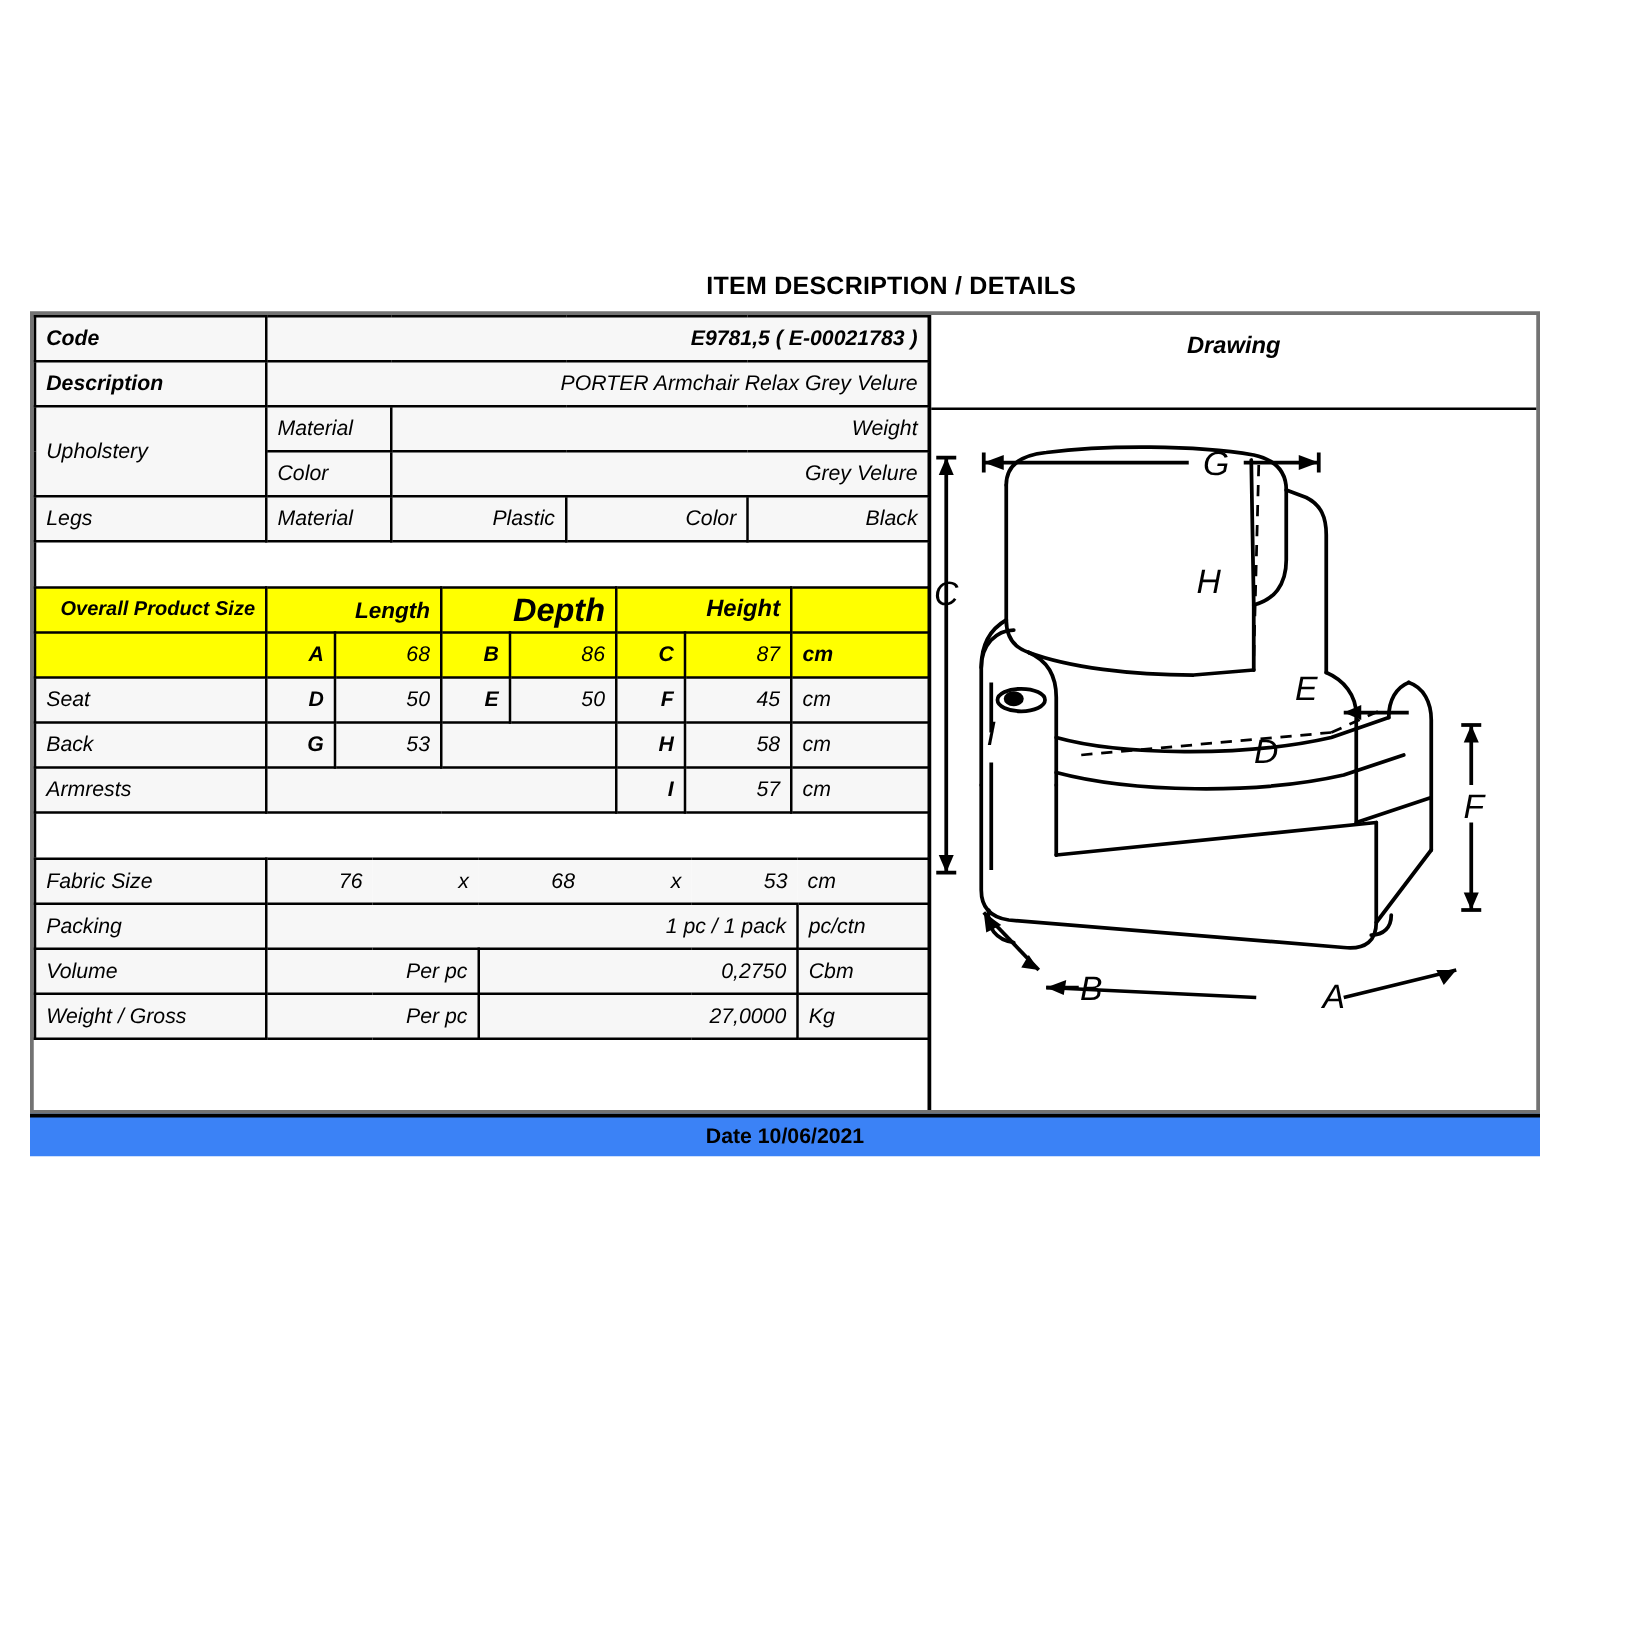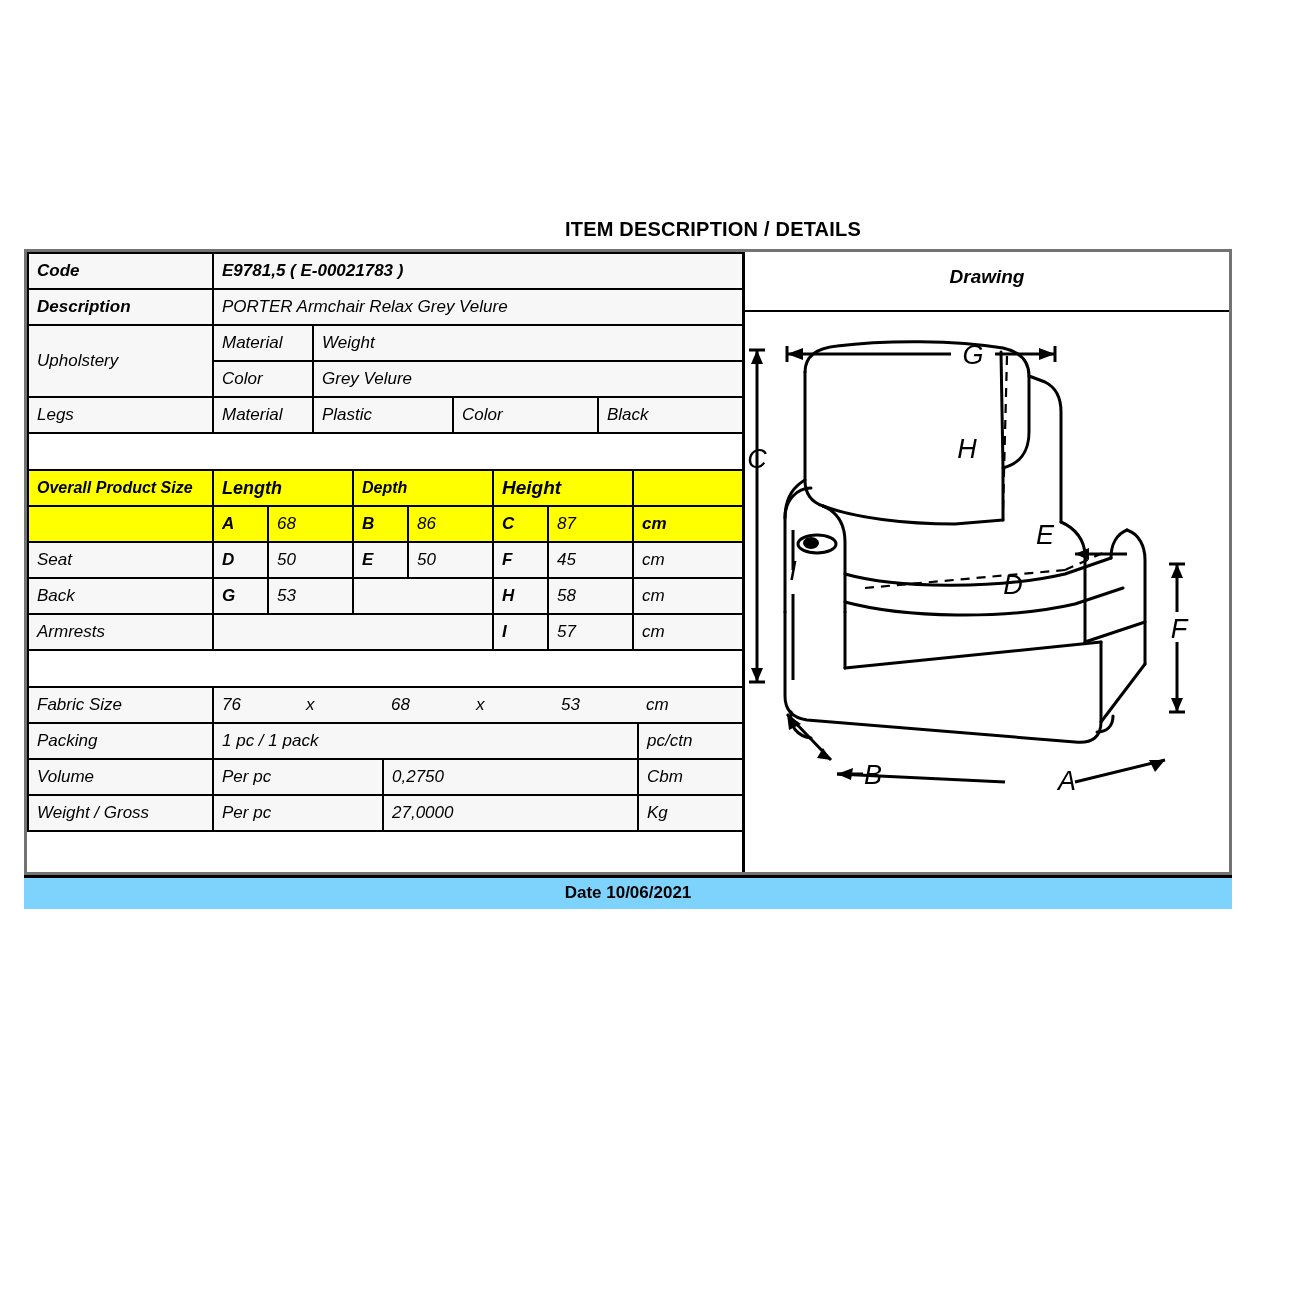--- a/index.html
+++ b/index.html
@@ -65,7 +65,7 @@
   }
   td.nb-left { border-left: 2px solid #000 !important; }
   td.nb-right { border-right: 2px solid #000 !important; }
-  .c { text-align: left; }
+  .c { text-align: right; }
   .b { font-weight: bold; }
   .yellow { background: #ffff00 !important; }
 

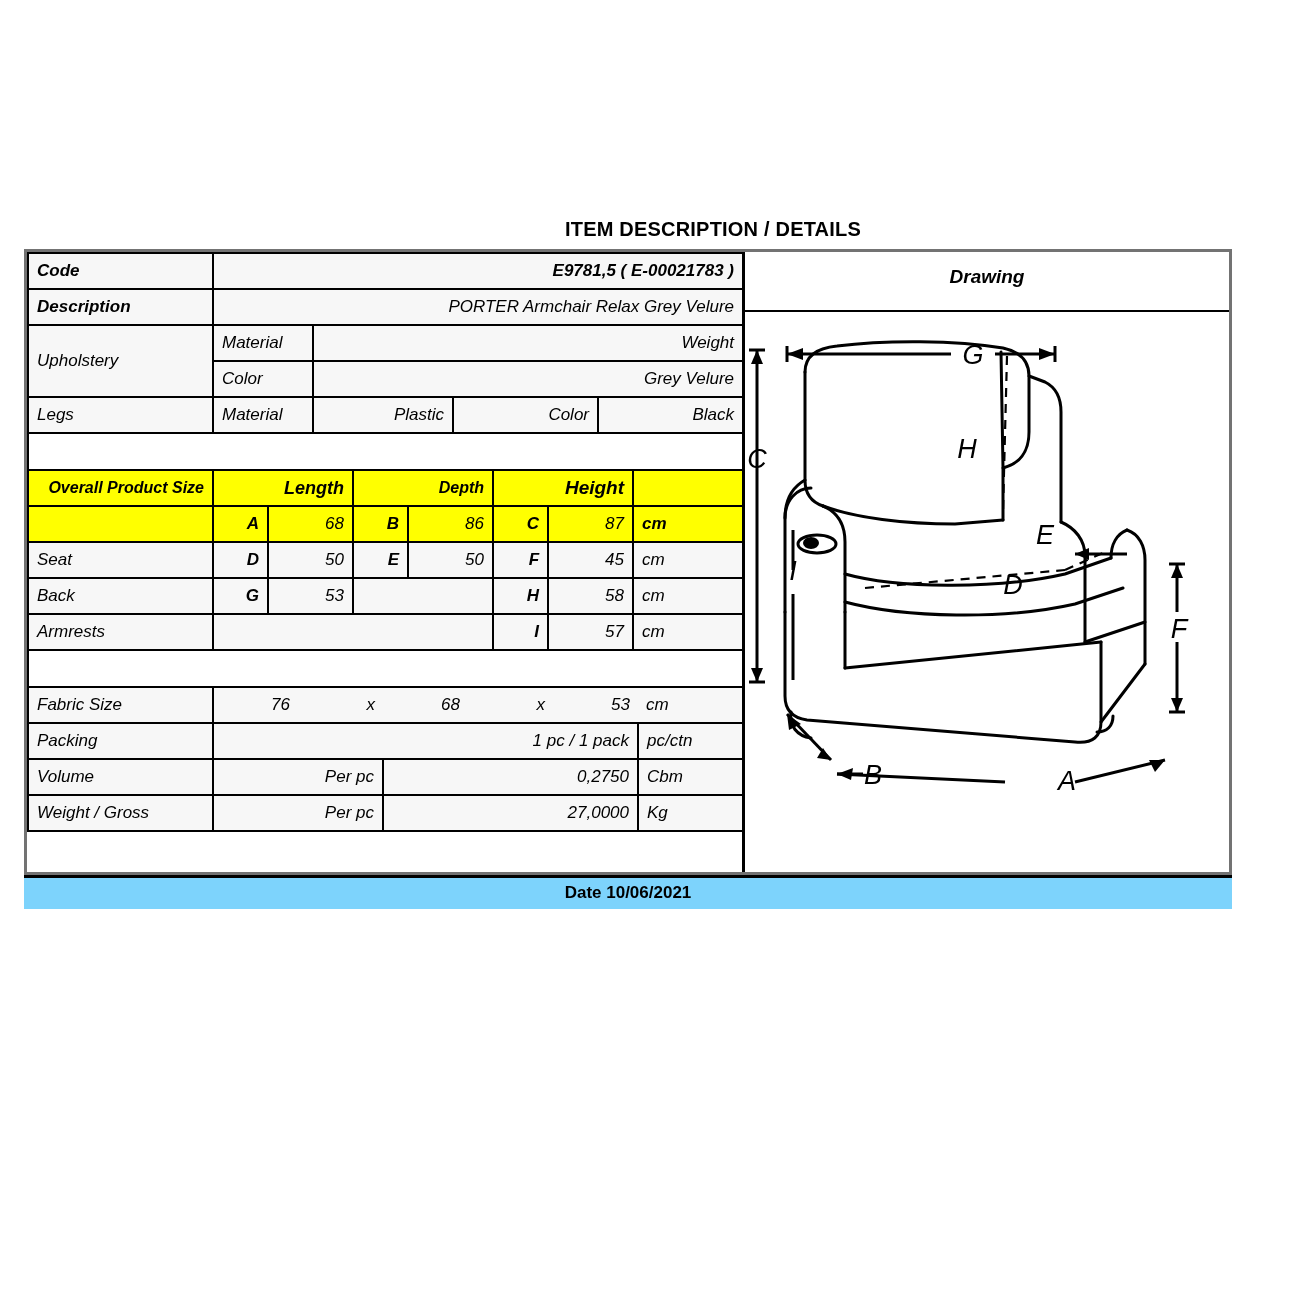--- a/index.html
+++ b/index.html
@@ -77,7 +77,7 @@
     font-weight: bold;
     font-size: 19px;
     padding: 14px 0 0 0;
-    height: 60px;
+    height: 76px;
     box-sizing: border-box;
     border-bottom: 2px solid #000;
   }

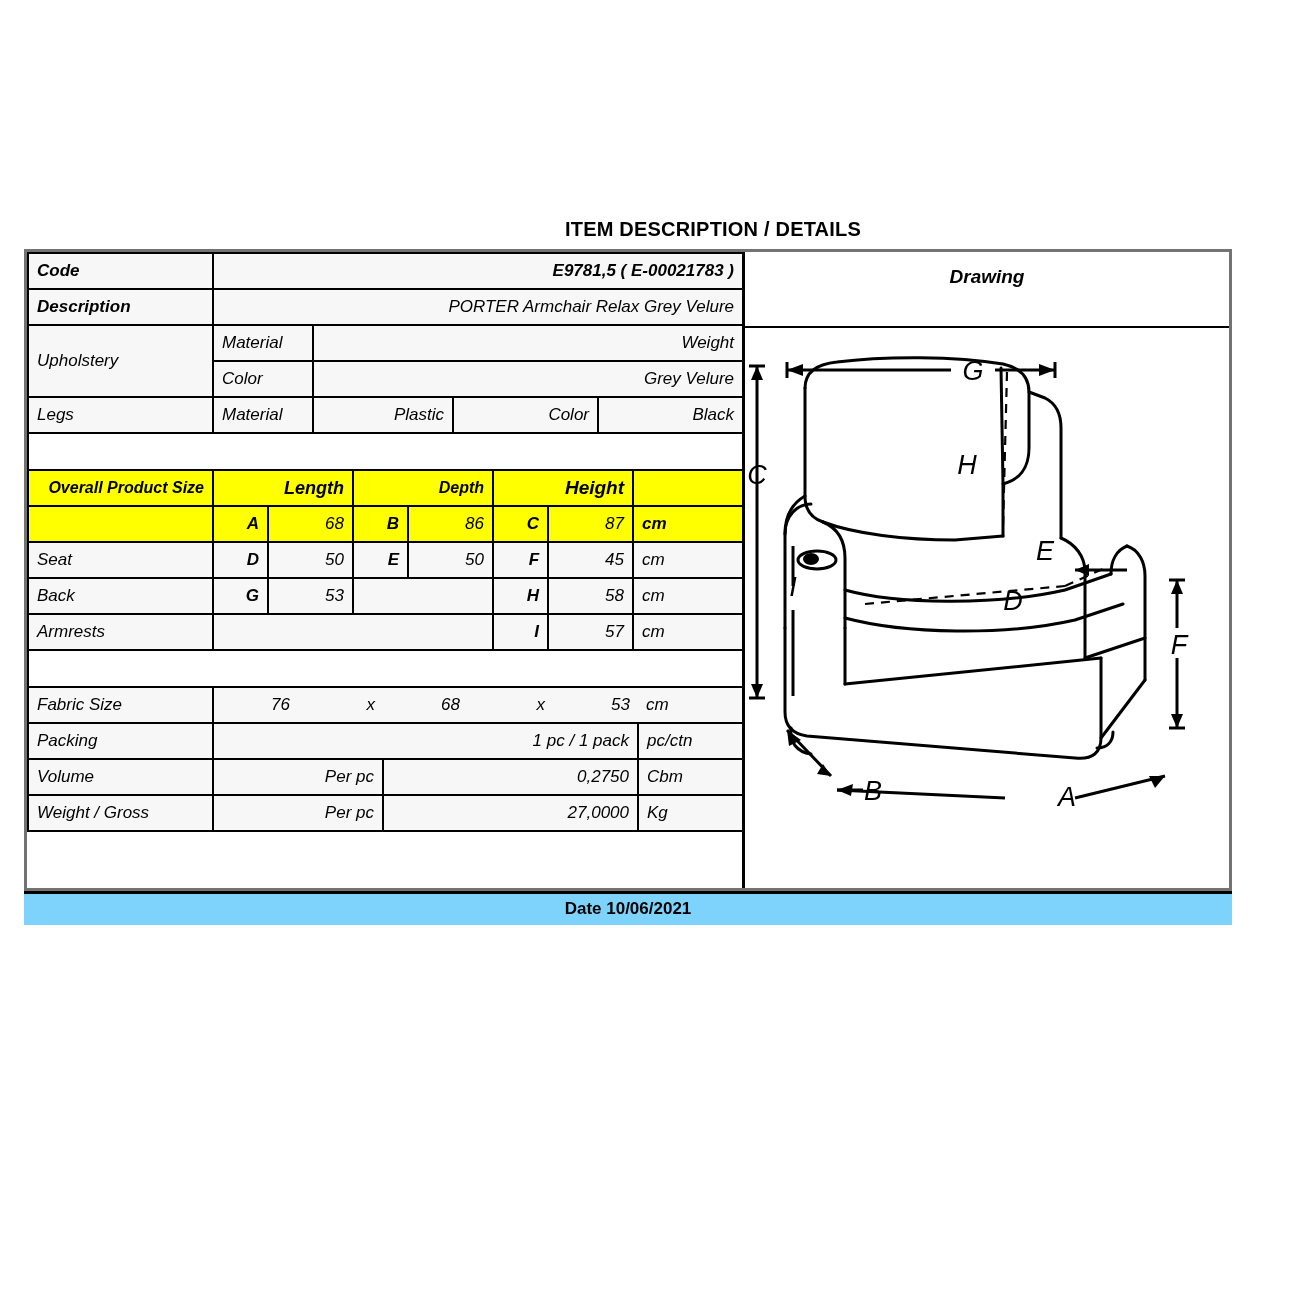--- a/index.html
+++ b/index.html
@@ -161,7 +161,7 @@
           <tr>
             <td class="yellow c b" style="font-size:16px;line-height:18px;">Overall Product Size</td>
             <td class="yellow c b" colspan="2" style="font-size:18px">Length</td>
-            <td class="yellow c b" colspan="2" style="font-size:16px">Depth</td>
+            <td class="yellow c b" colspan="2" style="font-size:26px">Depth</td>
             <td class="yellow c b" colspan="2" style="font-size:19px">Height</td>
             <td class="yellow"></td>
           </tr>

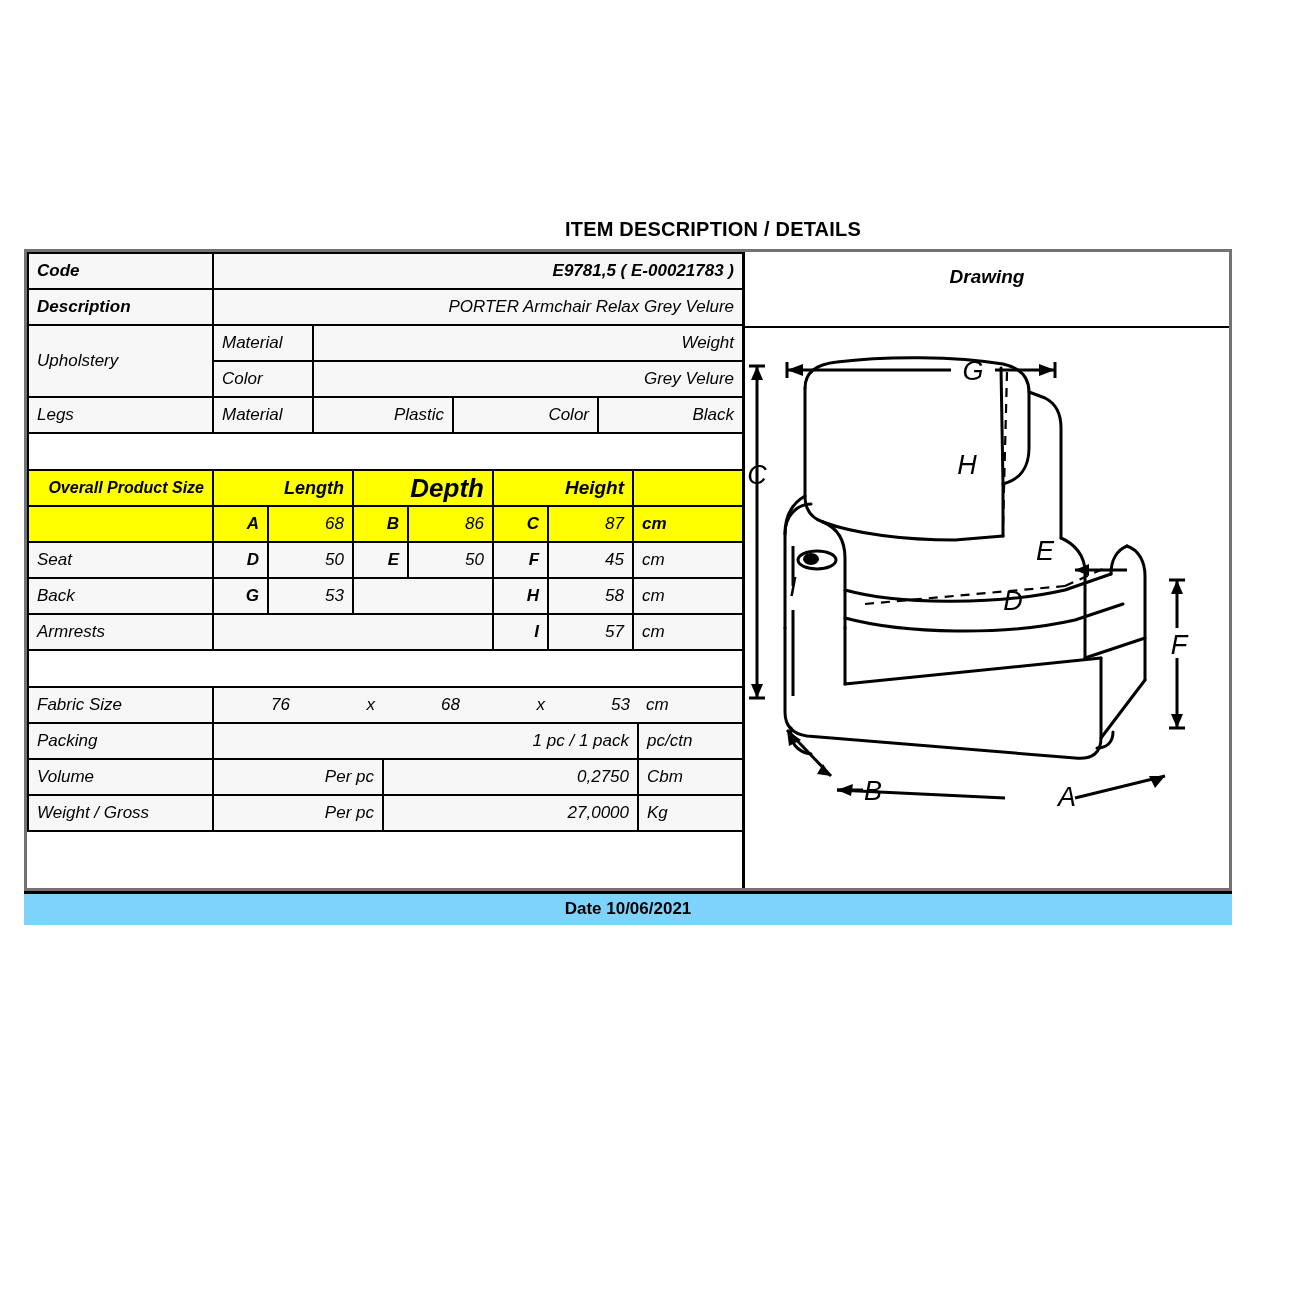--- a/index.html
+++ b/index.html
@@ -91,7 +91,7 @@
     font-size: 17px;
     font-weight: bold;
     padding: 5px 0 6px 0;
-    background: #7dd3fc;
+    background: #3b82f6;
   }
   svg { display: block; }
 </style>

